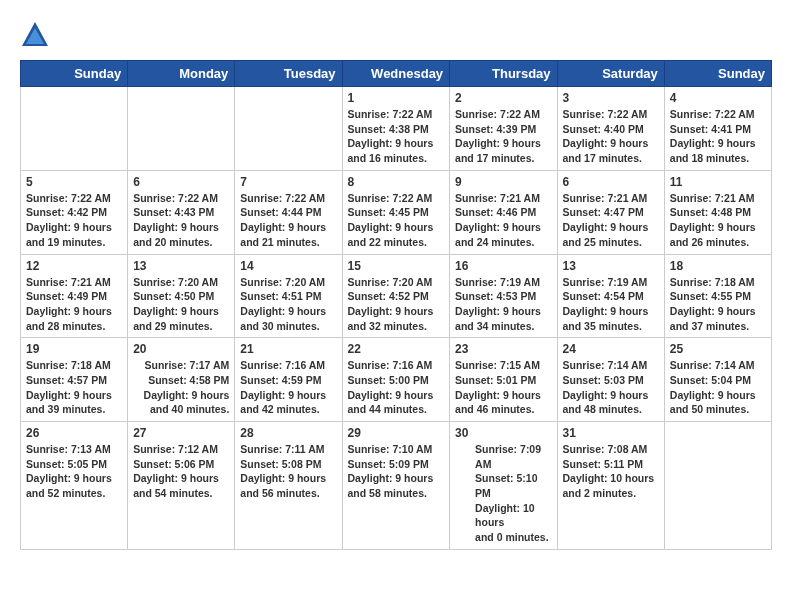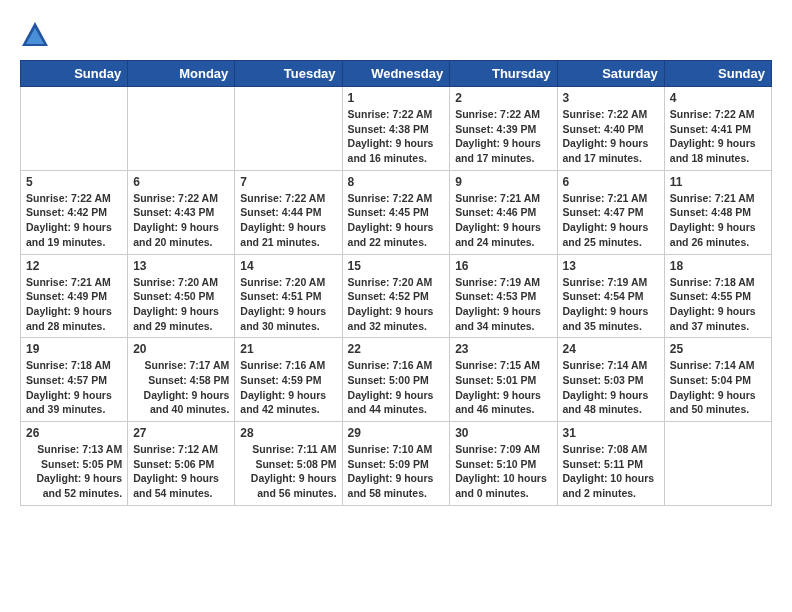--- a/index.html
+++ b/index.html
@@ -317,7 +317,7 @@
         <tr>
           <td>
             <span class="day-number">26</span>
-            <div class="day-info" style="white-space: pre-line; text-align: right;">Sunrise: 7:13 AM
+            <div class="day-info" style="white-space: pre-line;">Sunrise: 7:13 AM
 Sunset: 5:05 PM
 Daylight: 9 hours
 and 52 minutes.</div>

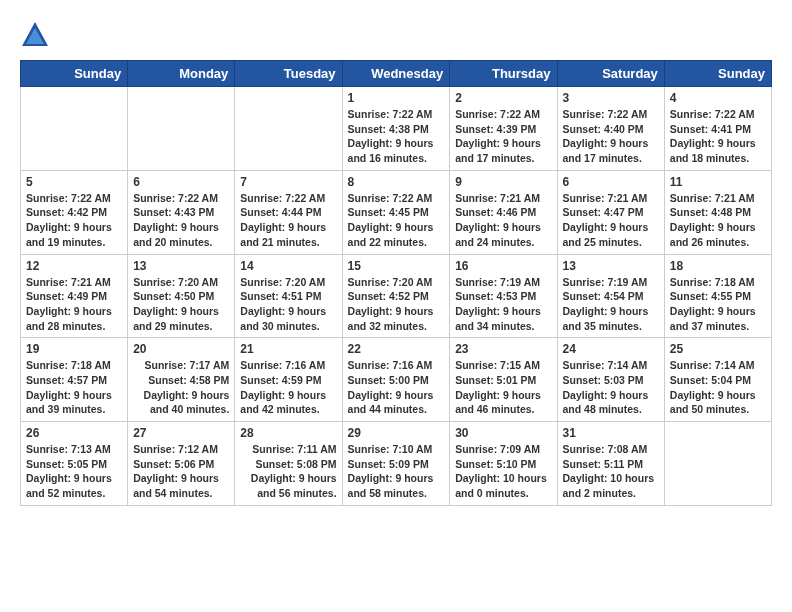--- a/index.html
+++ b/index.html
@@ -331,7 +331,7 @@
           </td>
           <td>
             <span class="day-number">28</span>
-            <div class="day-info" style="white-space: pre-line; text-align: right;">Sunrise: 7:11 AM
+            <div class="day-info" style="white-space: pre-line;">Sunrise: 7:11 AM
 Sunset: 5:08 PM
 Daylight: 9 hours
 and 56 minutes.</div>

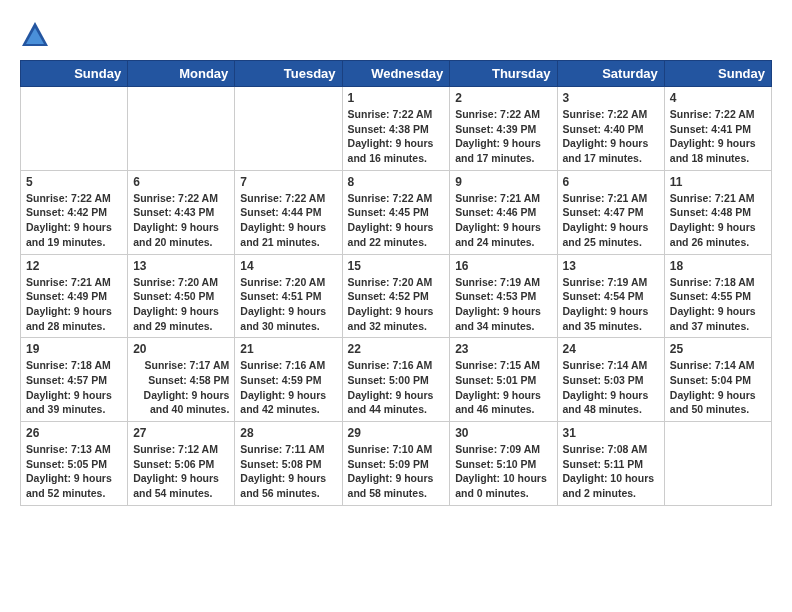--- a/index.html
+++ b/index.html
@@ -345,7 +345,7 @@
           </td>
           <td>
             <span class="day-number">30</span>
-            <div class="day-info" style="white-space: pre-line;">Sunrise: 7:09 AM
+            <div class="day-info" style="white-space: pre-line; margin-left: 20px;">Sunrise: 7:09 AM
 Sunset: 5:10 PM
 Daylight: 10 hours
 and 0 minutes.</div>

